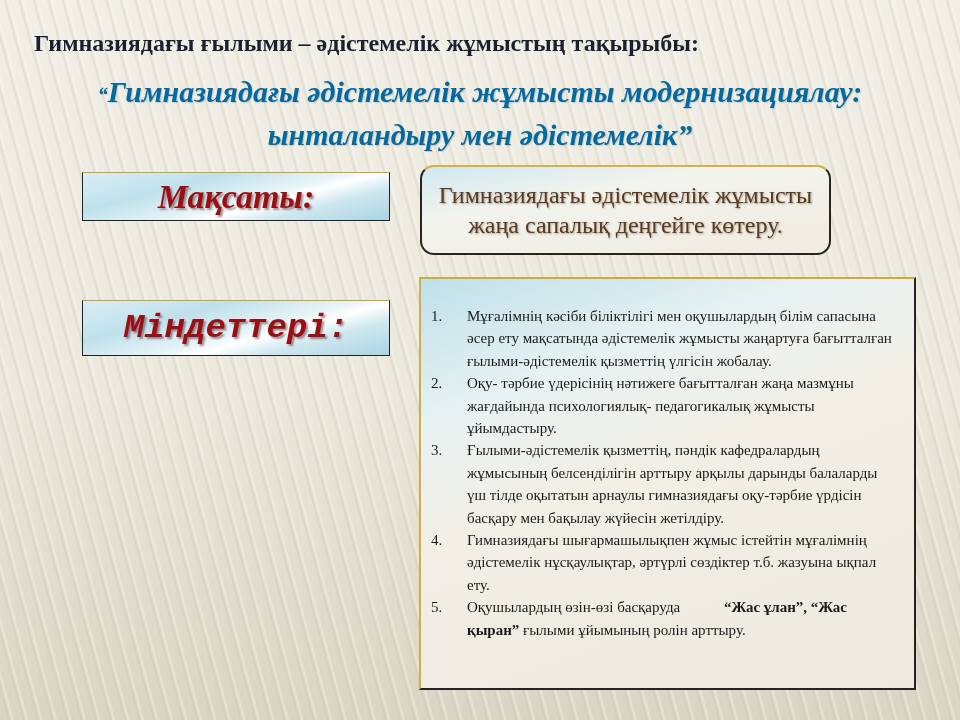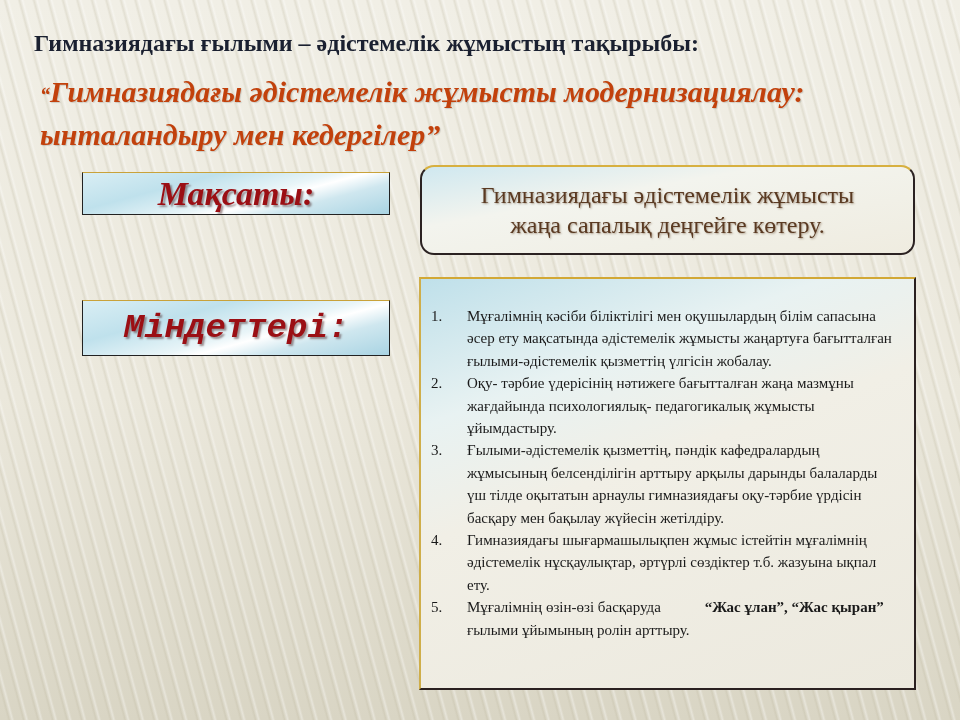--- a/index.html
+++ b/index.html
@@ -17,7 +17,7 @@
   }
   .topic {
     position:absolute; left:40px; top:72px; width:880px;
-    color:#c2410c;
+    text-align:center; color:#0369a1;
     font-size:30px; font-weight:bold; font-style:italic; line-height:40px;
     text-shadow:1px 1px 1px rgba(0,0,0,0.15);
   }

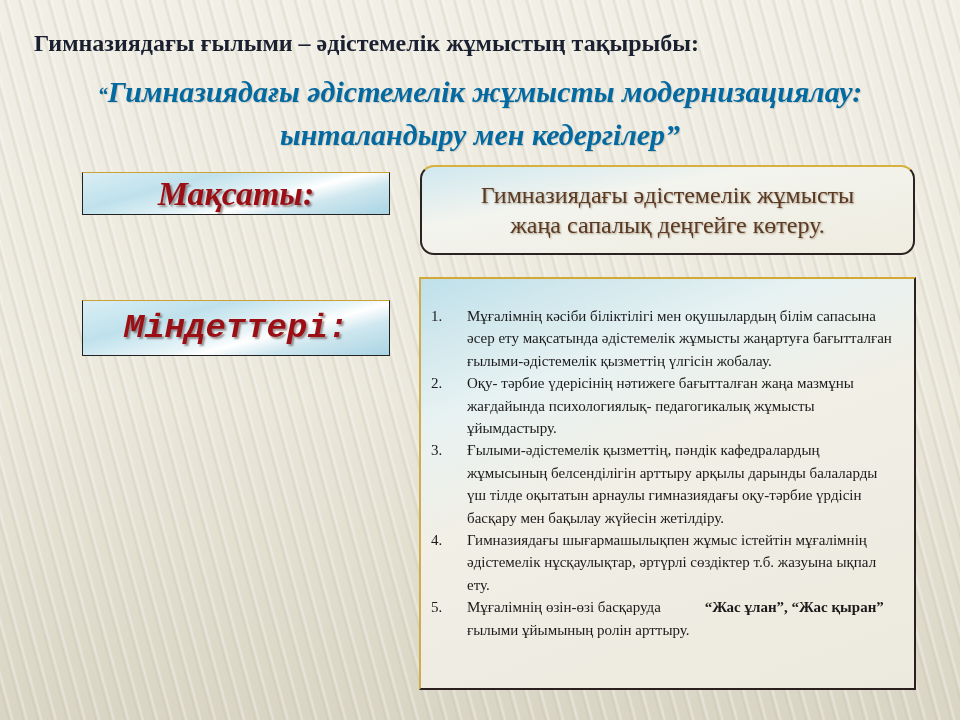--- a/index.html
+++ b/index.html
@@ -62,7 +62,7 @@
 
 <div class="topic">
   <div><span class="q-open">“</span><span>Гимназиядағы әдістемелік жұмысты модернизациялау:</span></div>
-  <div><span>ынталандыру мен кедергілер</span><span>”</span></div>
+  <div><span>ынталандыру мен әдістемелік</span><span>”</span></div>
 </div>
 
 <div class="label-box" style="top:172px;">

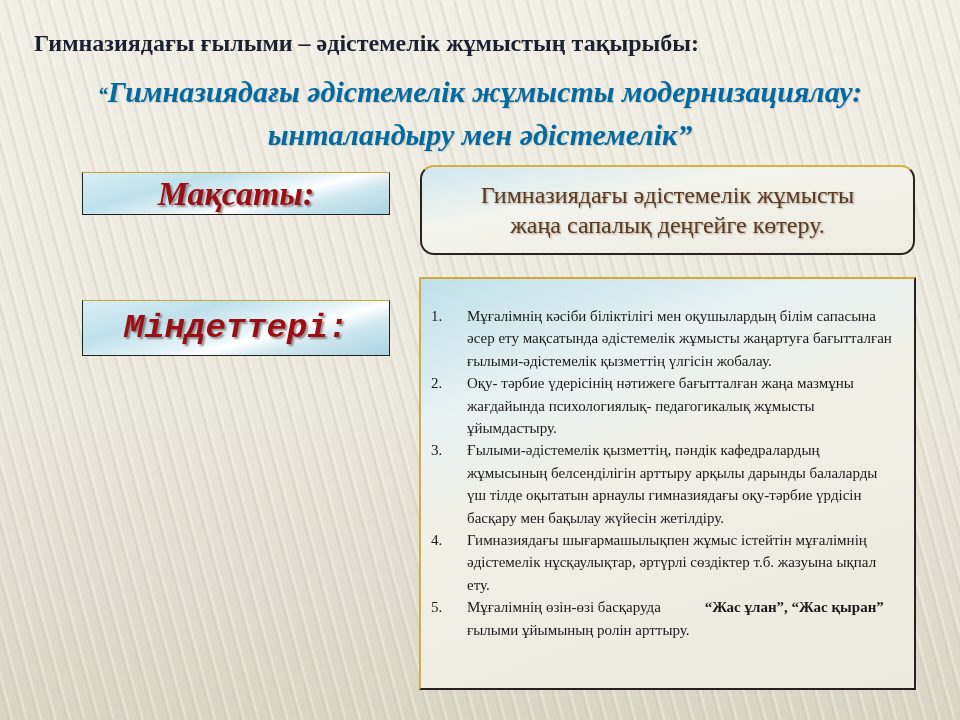--- a/index.html
+++ b/index.html
@@ -23,7 +23,7 @@
   }
   .topic .q-open { font-size:20px; }
   .label-box {
-    position:absolute; left:82px; width:308px; height:43px;
+    position:absolute; left:82px; width:308px; height:49px;
     border:1px solid #222; border-top-color:#c9a23a;
     background: linear-gradient(165deg, #d9eef4 0%, #bfe1ec 30%, #e9f5f8 55%, #ffffff 62%, #cfe7ef 75%, #a9d4e3 100%);
     display:flex; align-items:center; justify-content:center;

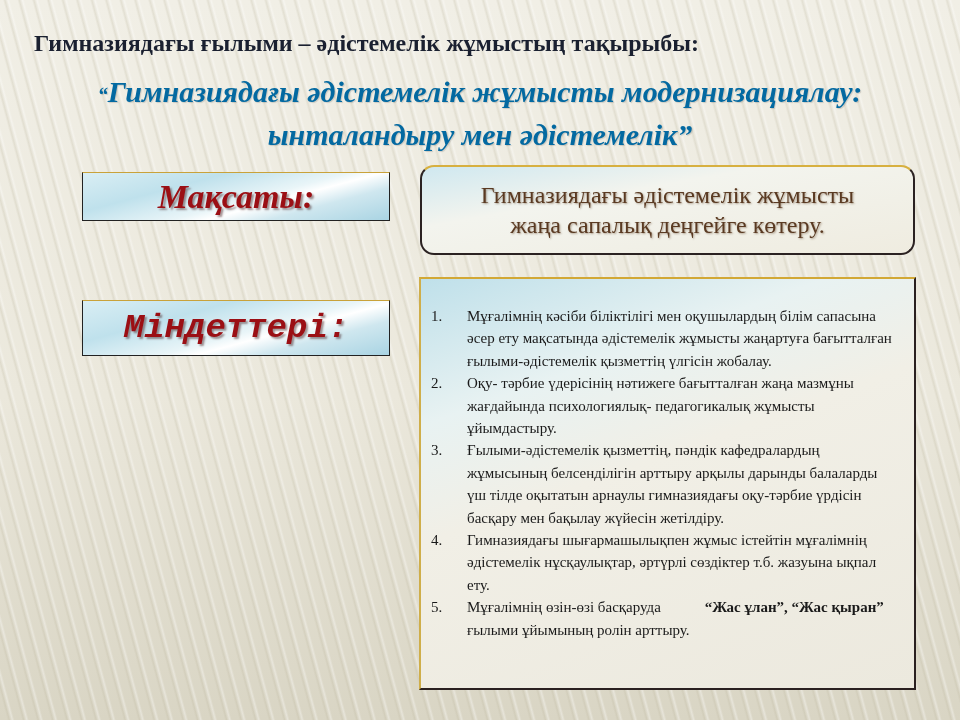--- a/index.html
+++ b/index.html
@@ -32,7 +32,7 @@
     box-sizing:border-box;
   }
   .goal-box {
-    position:absolute; left:420px; top:165px; width:495px; height:90px;
+    position:absolute; left:420px; top:165px; width:411px; height:90px;
     border:2px solid #2b2222; border-top-color:#d7b040; border-radius:14px;
     background: linear-gradient(170deg, #cfe8f0 0%, #f3f4ee 35%, #efece0 100%);
     box-sizing:border-box;

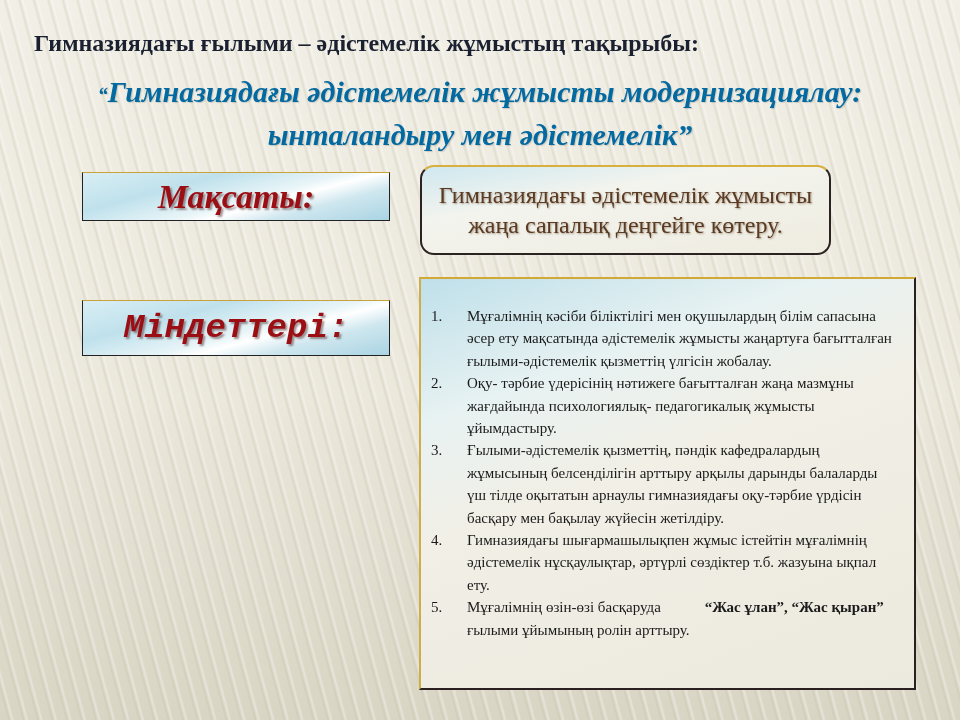--- a/index.html
+++ b/index.html
@@ -100,7 +100,7 @@
     </li>
     <li>
       <span class="num">5.</span>
-      <span class="txt"><span>Мұғалімнің өзін-өзі басқаруда </span><b>“Жас ұлан”, “Жас қыран”</b><span> ғылыми ұйымының ролін арттыру.</span></span>
+      <span class="txt"><span>Оқушылардың өзін-өзі басқаруда </span><b>“Жас ұлан”, “Жас қыран”</b><span> ғылыми ұйымының ролін арттыру.</span></span>
     </li>
   </ol>
 </div>

